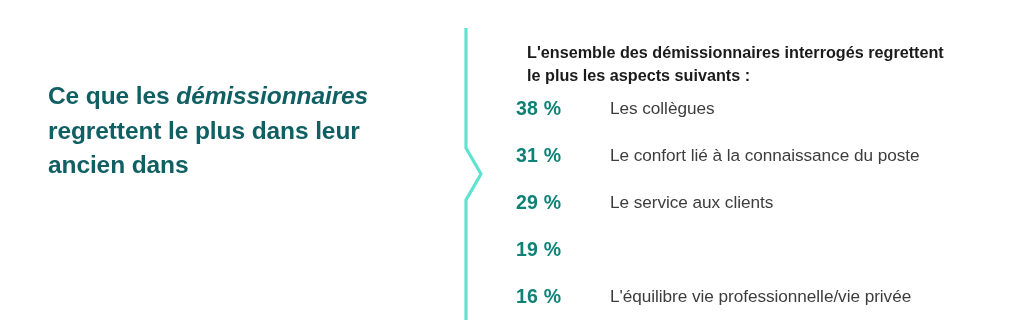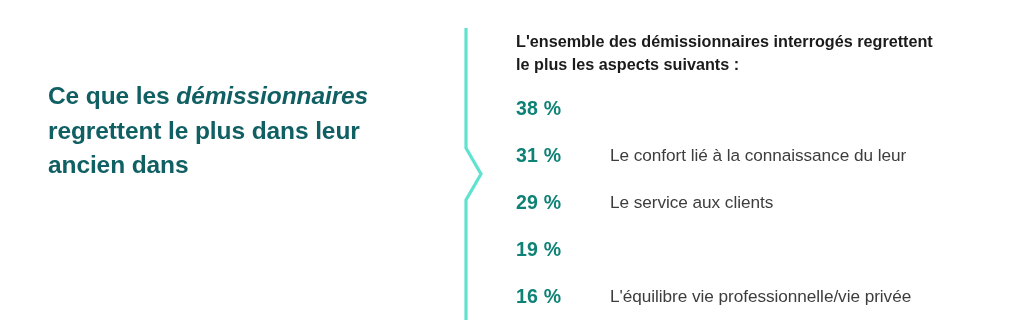--- a/index.html
+++ b/index.html
@@ -70,7 +70,7 @@
     font-weight: bold;
     line-height: 1.42;
     width: 420px;
-    margin: 0;
+    margin: 11px;
   }
   #stat-list {
     position: absolute;

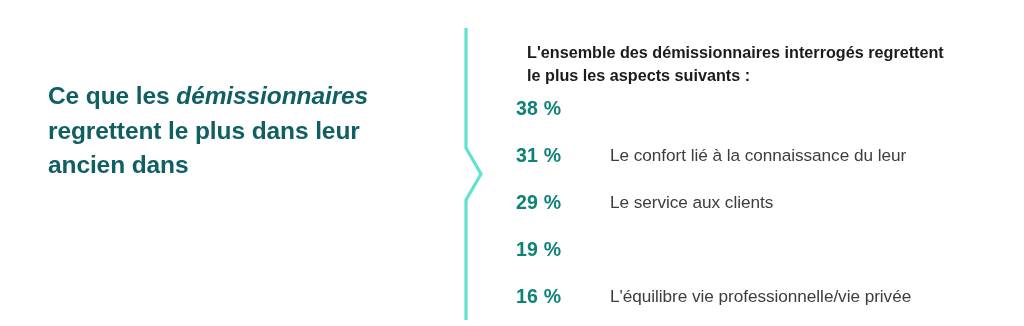--- a/index.html
+++ b/index.html
@@ -127,6 +127,7 @@
   <ul id="stat-list">
     <li>
       <span class="stat-value">38 %</span>
+      <span class="stat-label">Les collègues</span>
     </li>
     <li>
       <span class="stat-value">31 %</span>

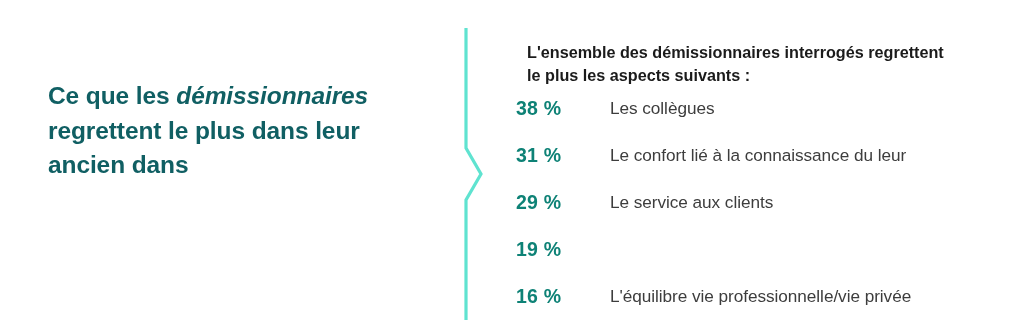--- a/index.html
+++ b/index.html
@@ -131,7 +131,7 @@
     </li>
     <li>
       <span class="stat-value">31 %</span>
-      <span class="stat-label">Le confort lié à la connaissance du leur</span>
+      <span class="stat-label">Le confort lié à la connaissance du poste</span>
     </li>
     <li>
       <span class="stat-value">29 %</span>

